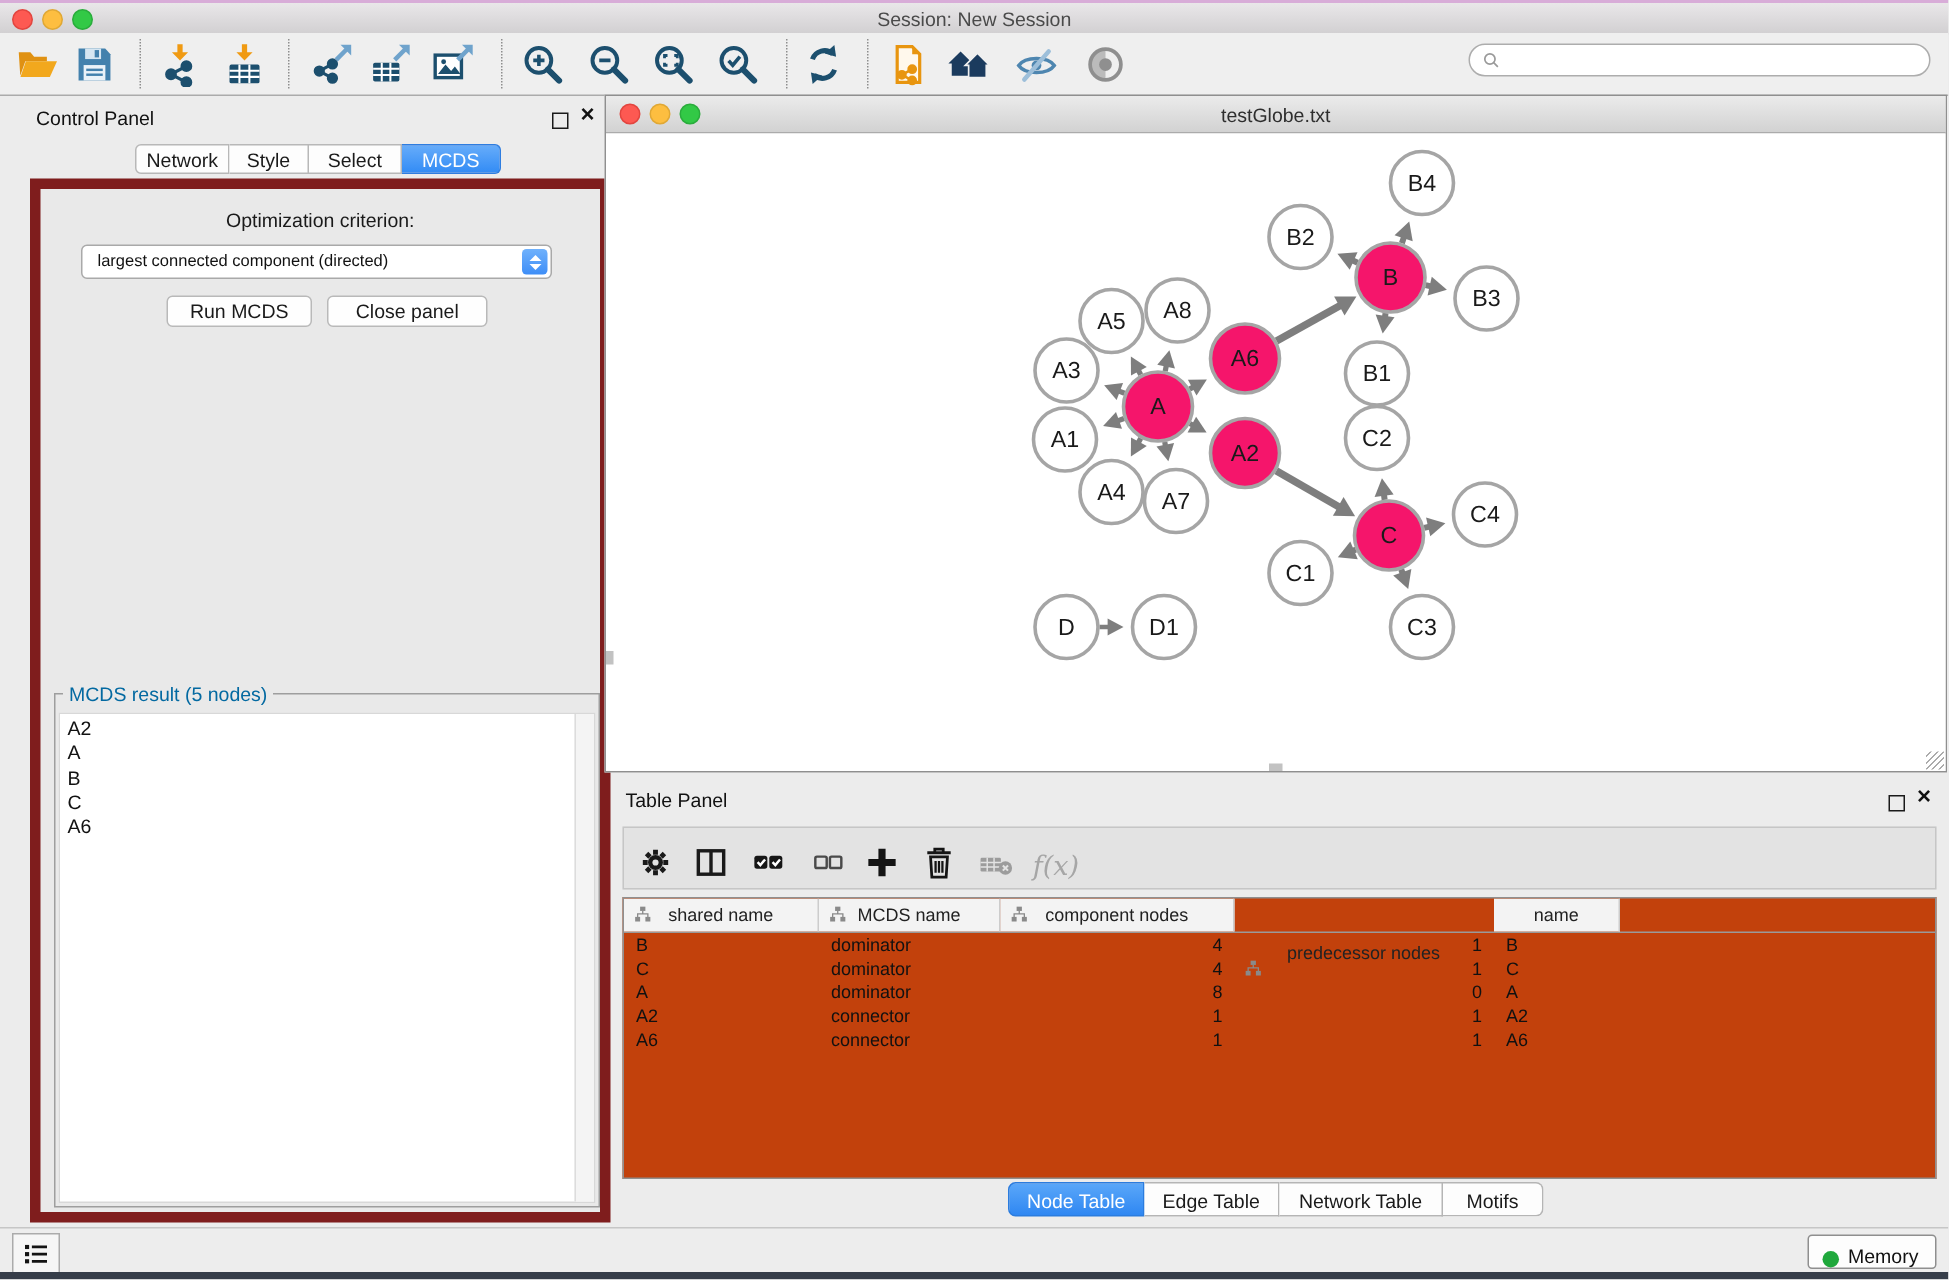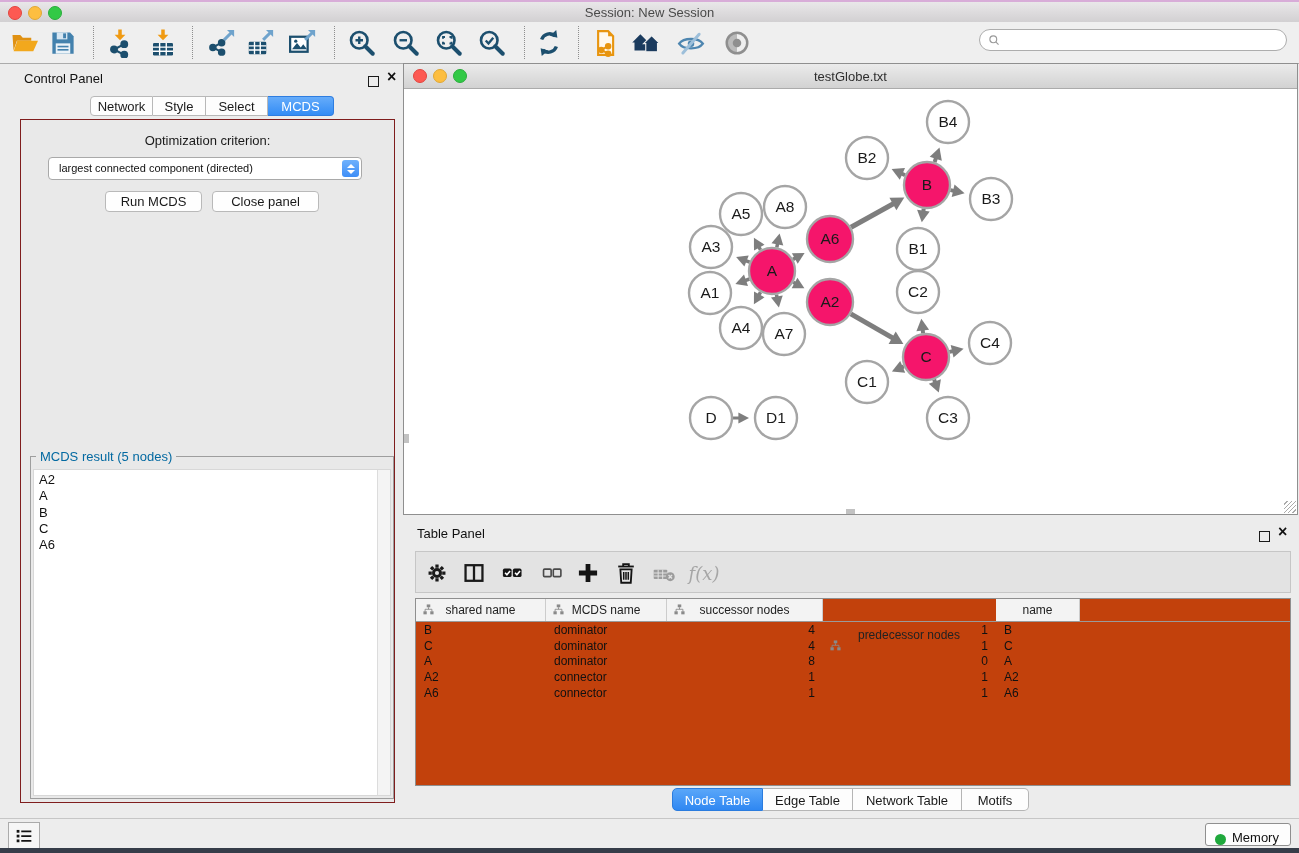--- a/index.html
+++ b/index.html
@@ -29,7 +29,7 @@
   .seg-tab:first-child{border-left:1px solid #B8B8B8;border-radius:4px 0 0 4px;}
   .seg-tab:last-child{border-radius:0 4px 4px 0;}
   .seg-tab.active{background:linear-gradient(#66ACFA,#338CF5);color:#fff;border-color:#2E7DE0;}
-  #cp-content{left:8px;top:56px;width:373px;height:682px;background:#E9E9E9;border:1px solid #7f1d1d;text-decoration:underline;}
+  #cp-content{left:8px;top:56px;width:373px;height:682px;background:#E9E9E9;border:7px solid #7f1d1d;text-decoration:underline;}
   #opt-label{top:13px;width:100%;text-align:center;font-size:13px;color:#1A1A1A;}
   #opt-select{left:27px;top:37px;width:314px;height:23px;background:#fff;border:1px solid #A9A9A9;border-radius:4px;box-sizing:border-box;}
   #opt-select .sel-text{left:10px;top:0;line-height:21px;font-size:11px;color:#111;white-space:nowrap;}

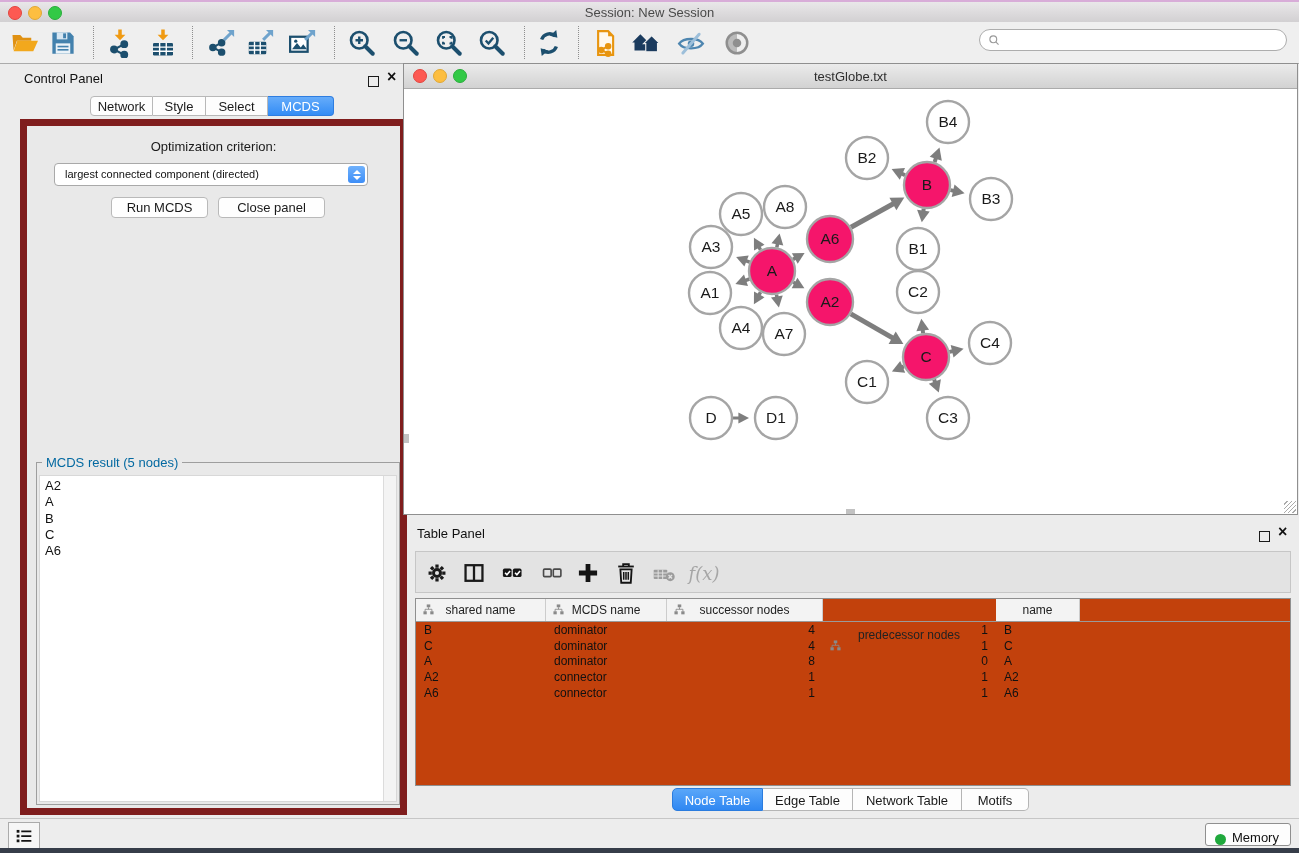--- a/index.html
+++ b/index.html
@@ -52,7 +52,7 @@
   
   #table-panel{left:403px;top:520px;width:896px;height:296px;}
   #tp-toolbar{left:12px;top:31px;width:876px;height:42px;background:#E3E3E3;border:1px solid #C6C6C6;box-sizing:border-box;}
-  .tp-btn{top:6px;width:30px;height:30px;display:flex;align-items:center;justify-content:center;}
+  .tp-btn{top:6px;width:30px;height:30px;display:flex;align-items:flex-end;justify-content:center;}
   .fx{font-family:"DejaVu Serif","Liberation Serif",serif;font-style:italic;font-size:18px;color:#A6A6A6;}
   #node-table{left:12px;top:78px;width:876px;height:188px;background:#c2410c;border:1px solid #8F8F8F;box-sizing:border-box;overflow:hidden;}
   #nt-header{display:flex;height:22px;border-bottom:1px solid #9A9A9A;}

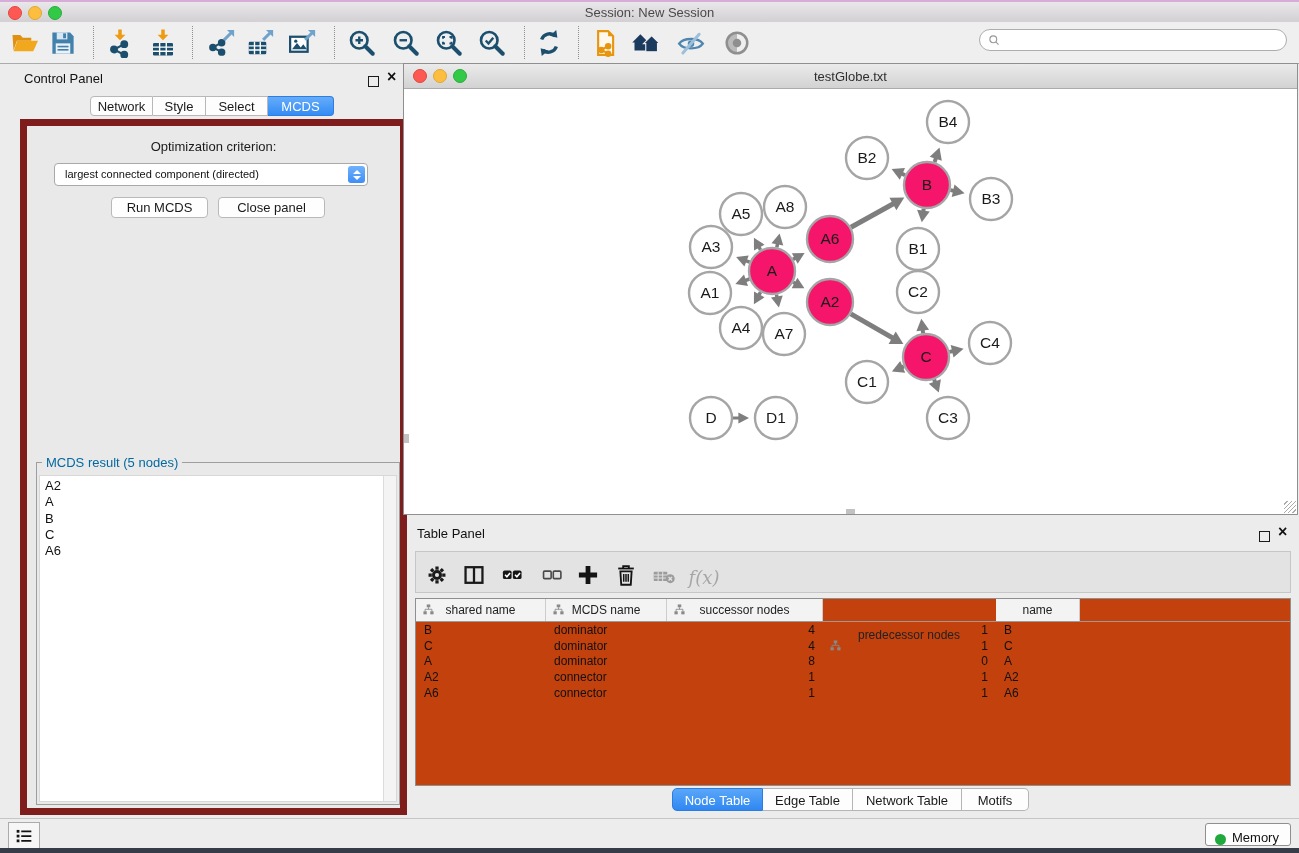--- a/index.html
+++ b/index.html
@@ -468,7 +468,7 @@
                 <path d="M5 3v1.8M1.9 6.6V4.8h6.2v1.8" stroke="#8A8A8A" stroke-width="0.8" fill="none"></path>
               </g>
             </svg>
-            <span>successor nodes</span>
+            <span>component nodes</span>
           </div>
           <div class="th" style="width: 173px; margin-top: 36px;">
             <svg class="h-ico" viewBox="0 0 10 10" width="11" height="11">

